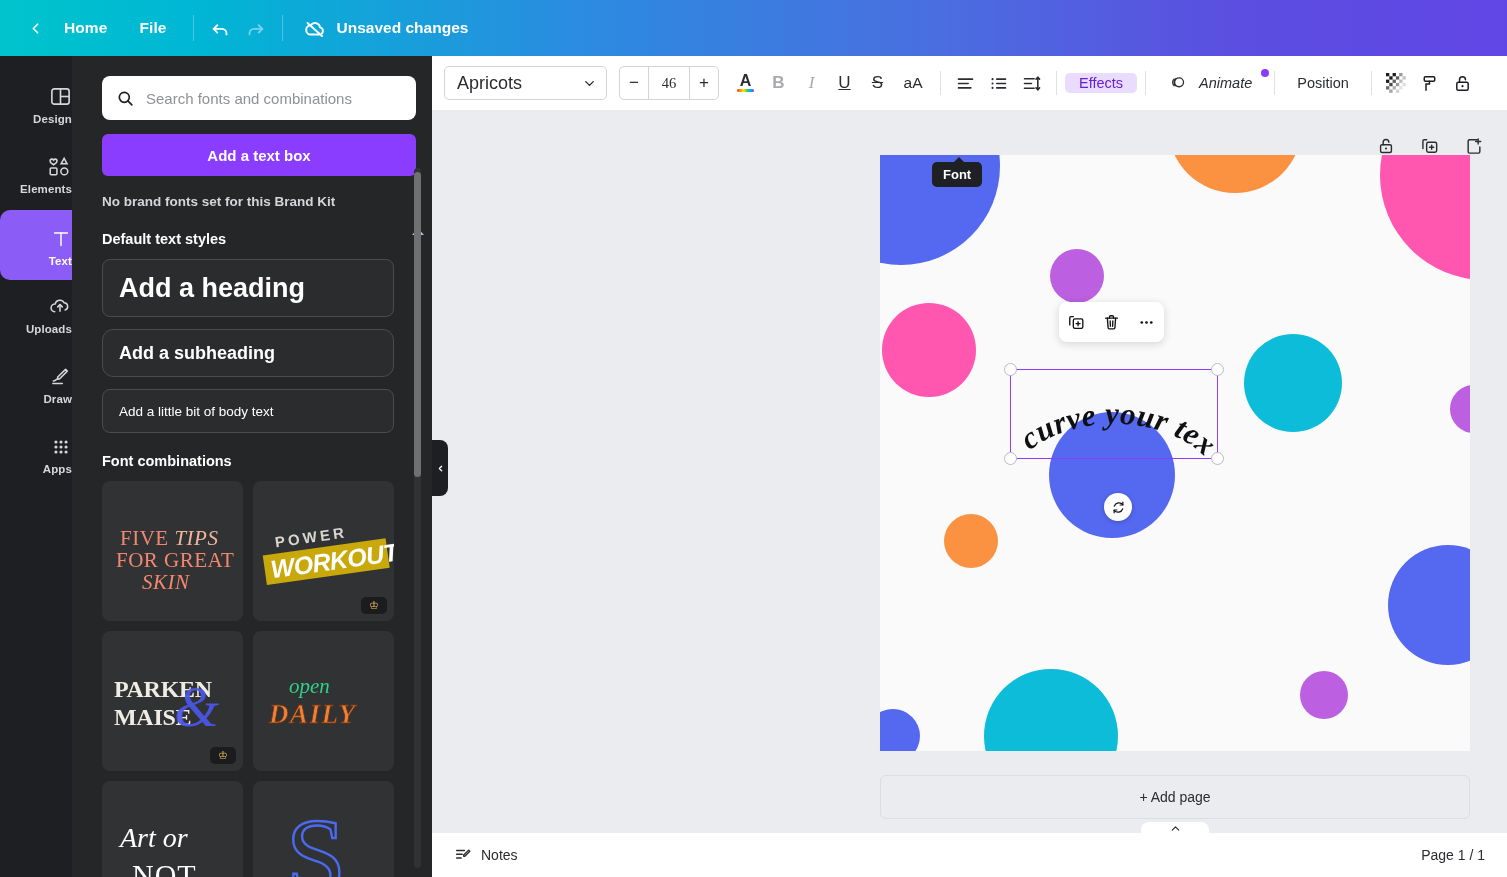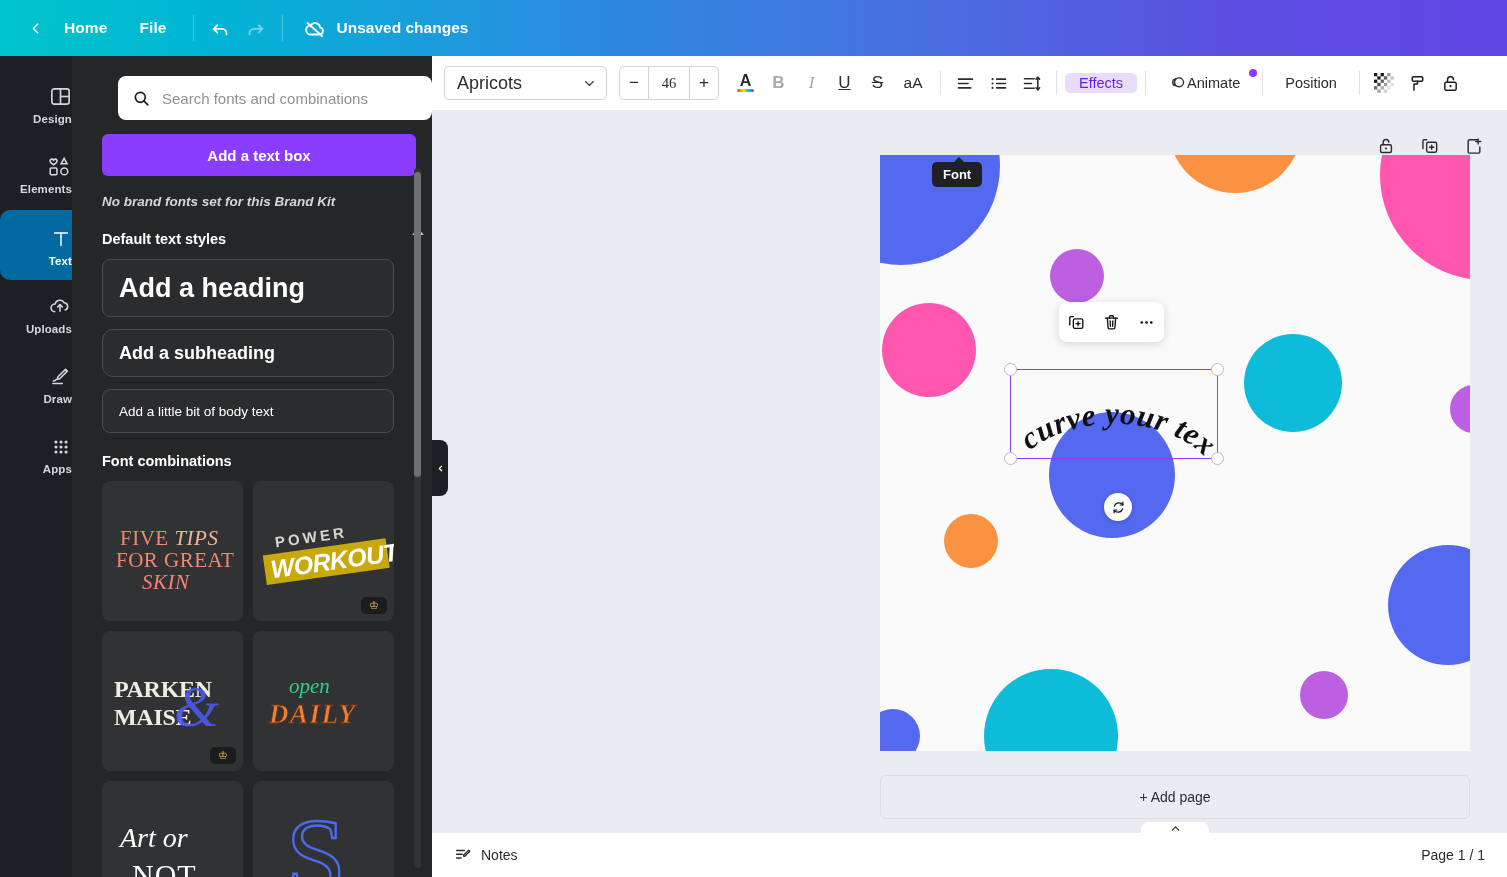--- a/index.html
+++ b/index.html
@@ -441,7 +441,7 @@
 
       <div class="tb-sep"></div>
 
-      <div class="pill" style="gap:0;position:relative;">
+      <div class="pill" style="gap:12px;position:relative;font-style:italic;">
         <svg width="19" height="19" viewBox="0 0 24 24" fill="none" stroke="#2b2c30" stroke-width="1.6">
             <circle cx="14" cy="10.5" r="5.6"></circle>
             <path d="M10.6 5.6a5.6 5.6 0 0 0 0 9.9"></path>

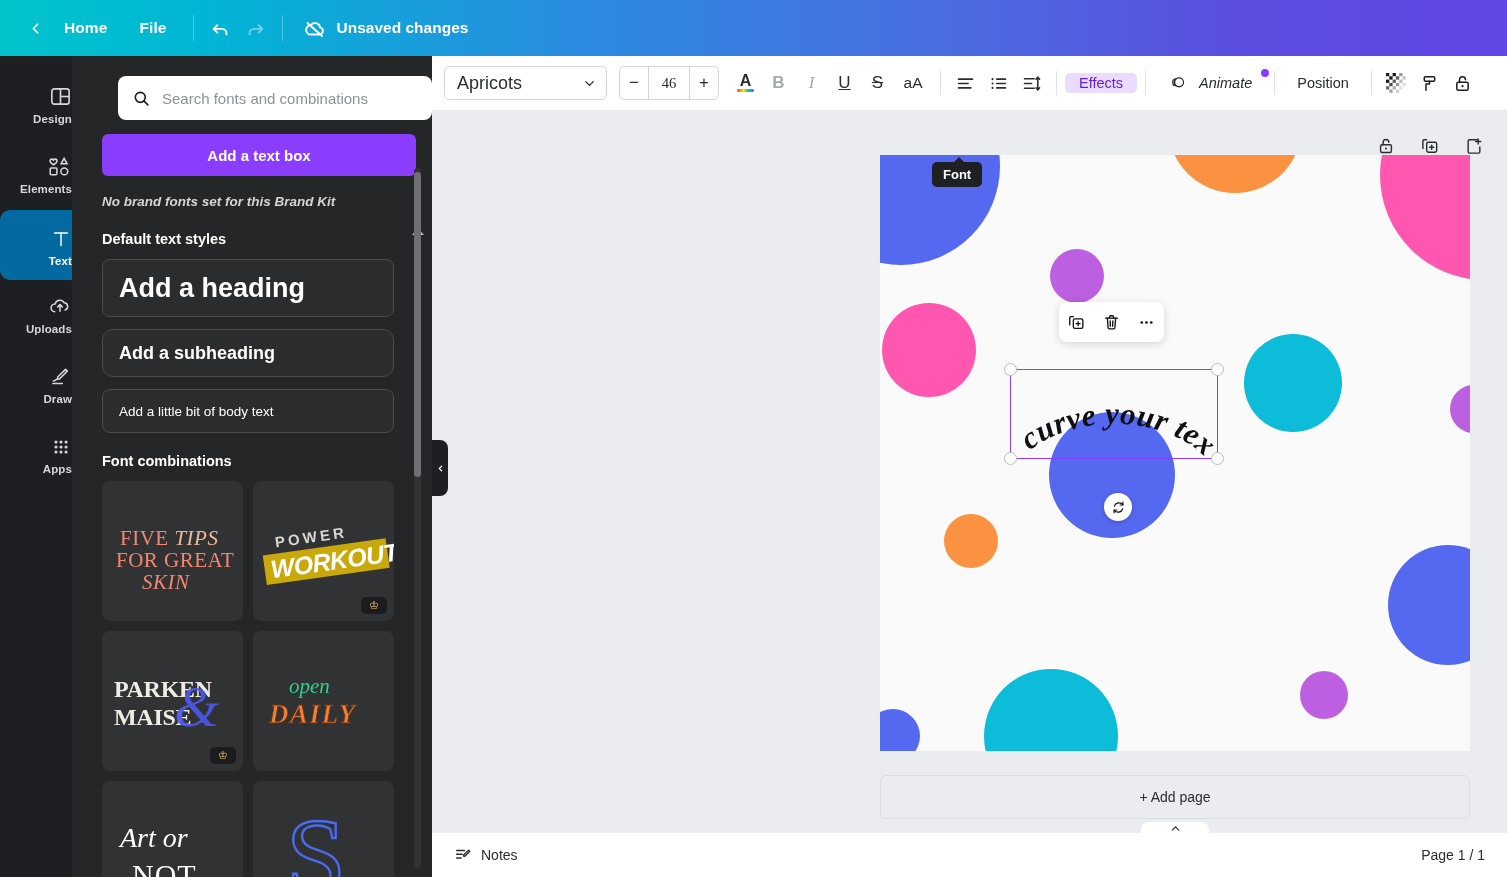--- a/index.html
+++ b/index.html
@@ -47,7 +47,7 @@
   }
   .search {
     position:relative; width:314px; height:44px; background:#fff; border-radius:8px;
-    display:flex; align-items:center; padding-left:14px; gap:11px; cursor:text;margin-left:16px;
+    display:flex; align-items:center; padding-left:14px; gap:11px; cursor:text;
   }
   .search input {
     border:none; outline:none; font-size:15px; color:#2b2c30; width:250px;

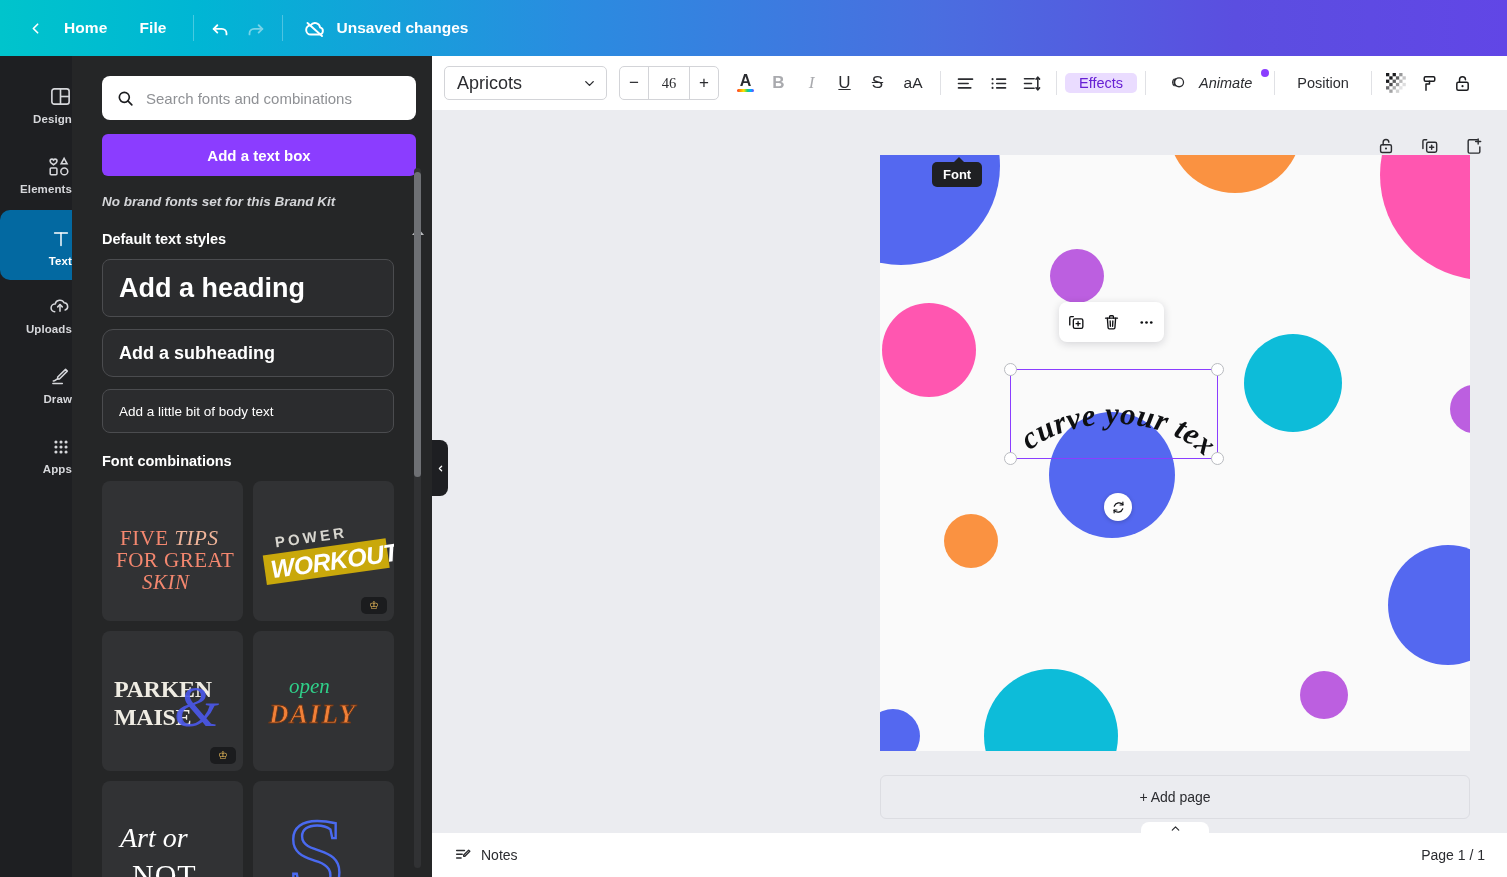--- a/index.html
+++ b/index.html
@@ -58,7 +58,7 @@
     margin-top:14px; width:314px; height:42px; background:#8b3dff; border:none; border-radius:6px;
     color:#fff; font-size:15px; font-weight:700; cursor:pointer; font-family:"Liberation Sans", sans-serif;
   }
-  .nobrand { margin-top:18px; color:#d4d5d8; font-size:13.5px; font-weight:700;font-style:italic; }
+  .nobrand { margin-top:18px; color:#d4d5d8; font-size:13.5px; font-weight:700; }
   .sect-title { margin-top:22px; color:#fff; font-size:14.5px; font-weight:700; }
   .style-box {
     margin-top:12px; width:292px; border:1px solid #4b4c4f; border-radius:8px;

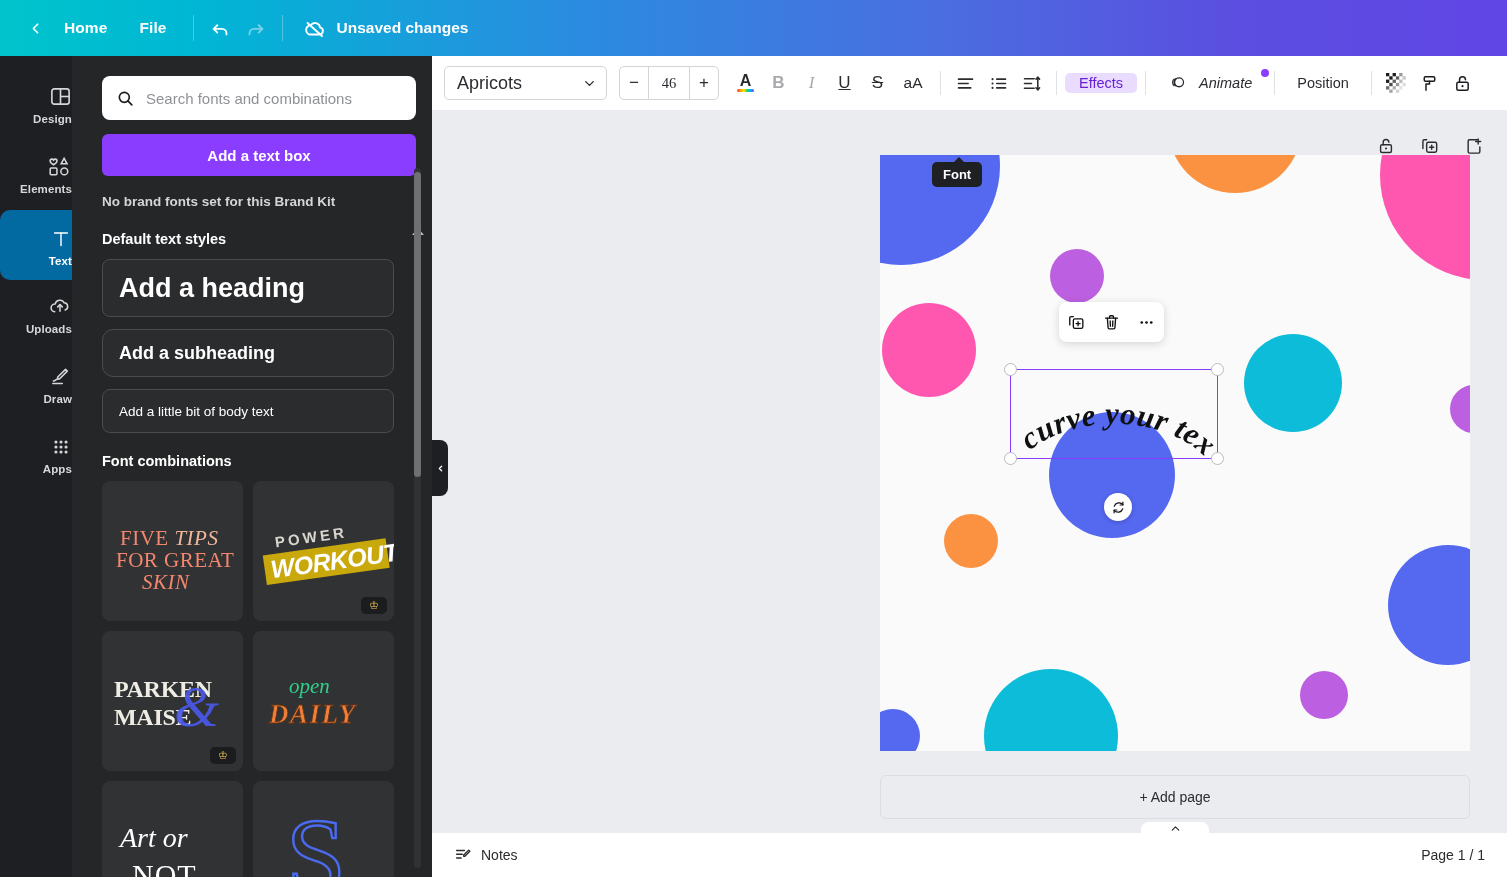--- a/index.html
+++ b/index.html
@@ -37,7 +37,7 @@
     gap:5px; color:#d6d7db; cursor:pointer; position:relative;
   }
   .rail-item span.lbl { font-size:11.5px; font-weight:700; letter-spacing:.1px; }
-  .rail-item.active { background:#0369a1; color:#fff; border-radius:10px 0 0 10px; }
+  .rail-item.active { background:#8b5cf6; color:#fff; border-radius:10px 0 0 10px; }
   .rail-item.active::before { content:""; }
 
   

